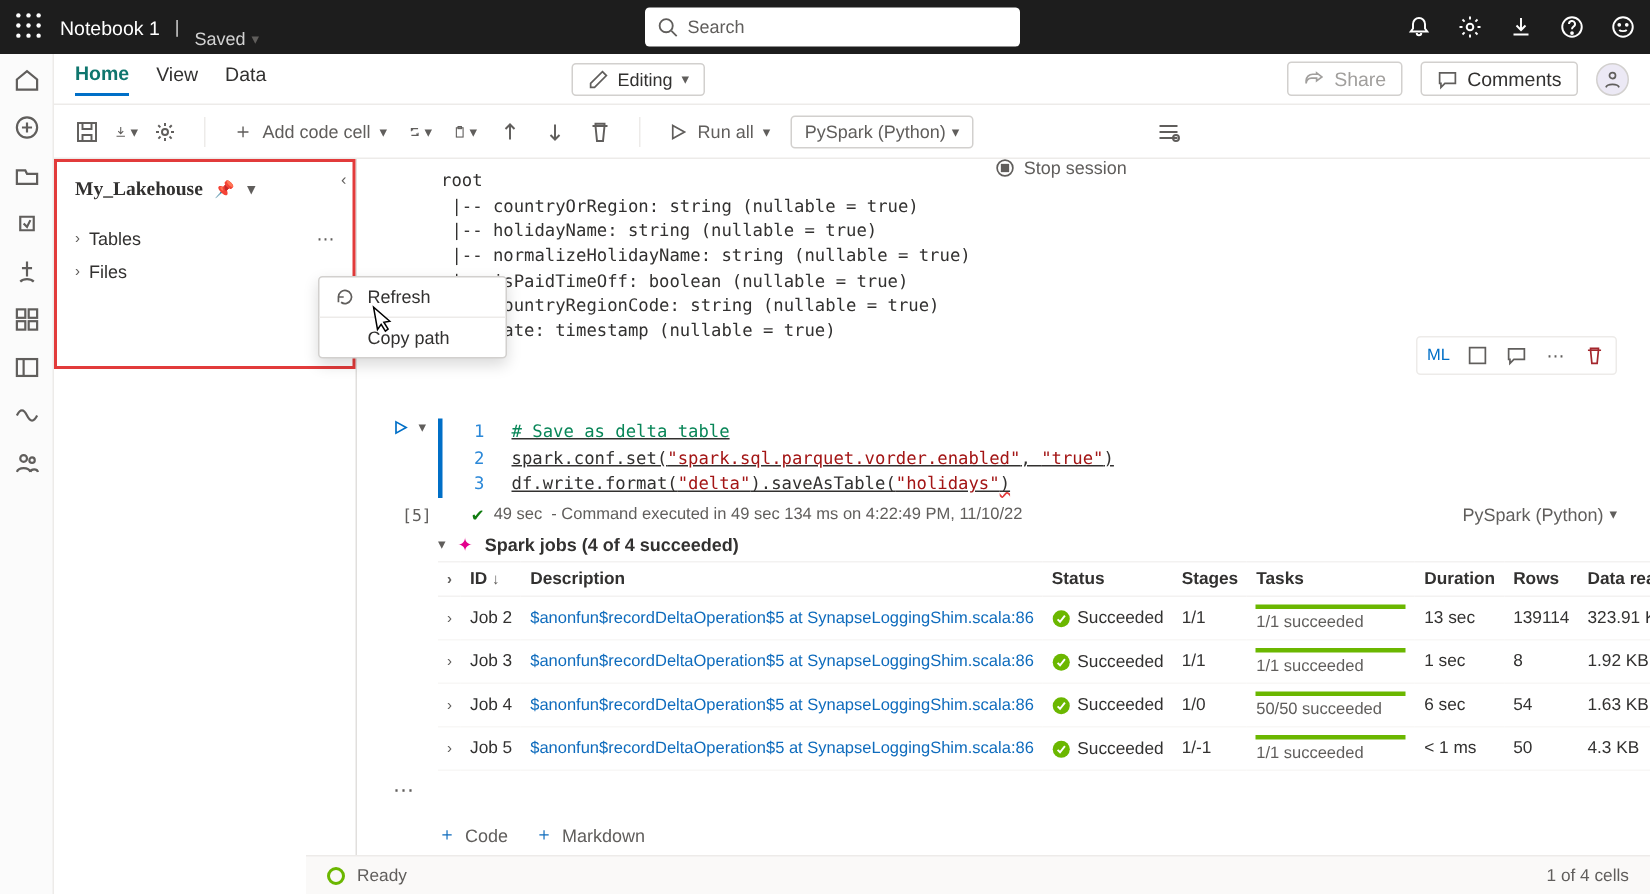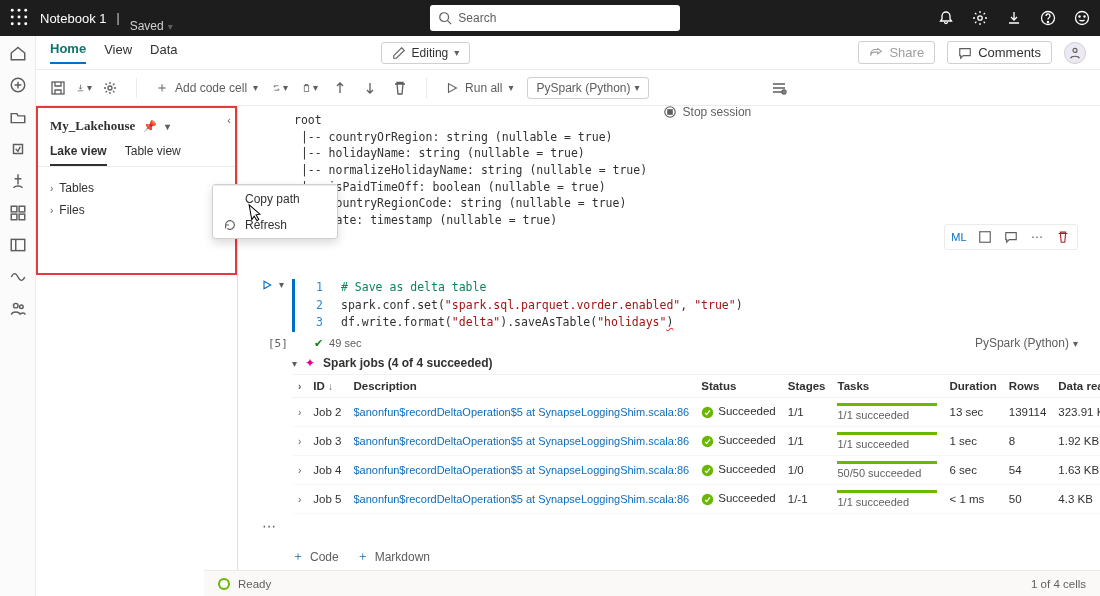--- a/index.html
+++ b/index.html
@@ -376,10 +376,6 @@
             <span>My_Lakehouse</span>
             <span class="pin">📌</span>
             <span class="chev">▾</span>
-          </div>
-          <div class="lake-tabs">
-            <span class="lake-tab active">Lake view</span>
-            <span class="lake-tab">Table view</span>
           </div>
           <div class="tree">
             <div class="tree-item">

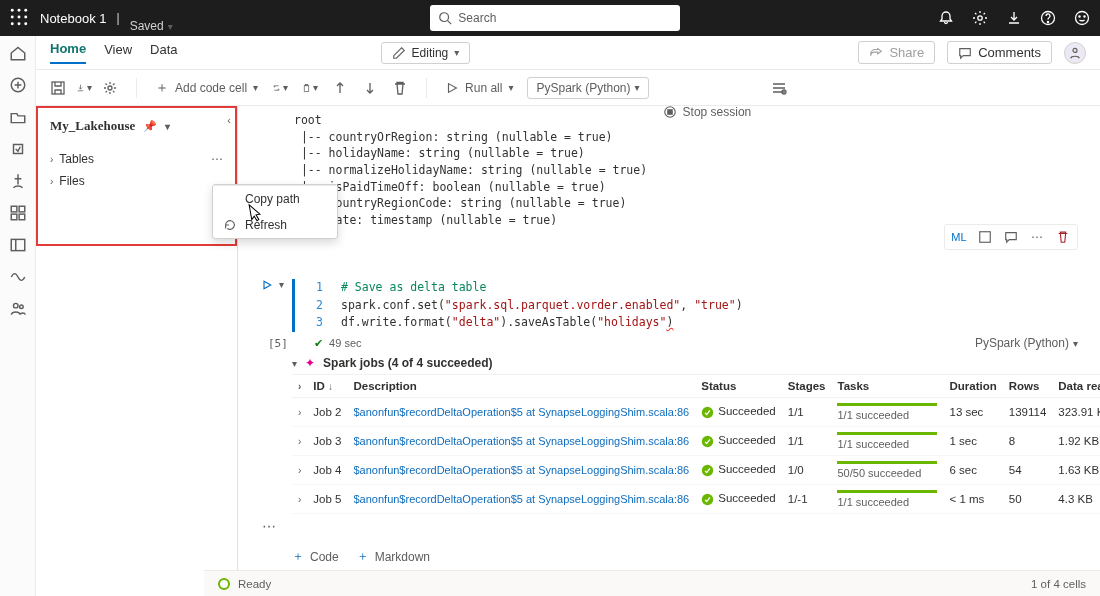--- a/index.html
+++ b/index.html
@@ -391,15 +391,15 @@
         </div>
 
         <div class="context-menu">
-          <div class="item sep">
-            <span style="width:14px"></span>
-            <span>Copy path</span>
-          </div>
           <div class="item">
             <svg width="14" height="14" viewBox="0 0 16 16" fill="none" stroke="#605e5c" stroke-width="1.3">
                 <path d="M3 8a5 5 0 1 1 2 4M3 12V8h4"></path>
               </svg>
             <span>Refresh</span>
+          </div>
+          <div class="item sep">
+            <span style="width:14px"></span>
+            <span>Copy path</span>
           </div>
         </div>
         <div class="cursor-pointer">

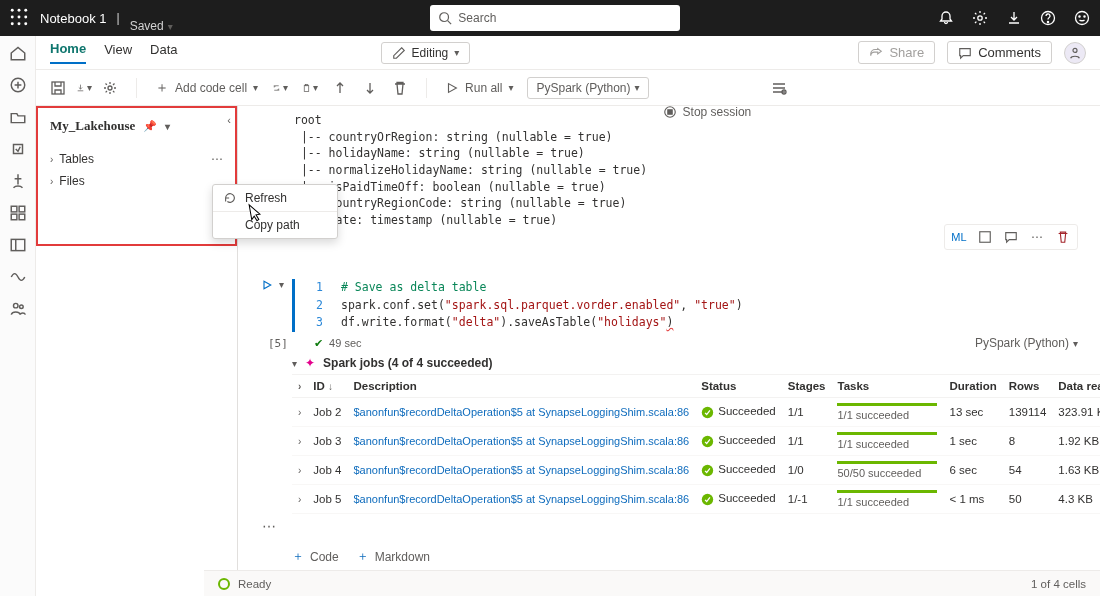--- a/index.html
+++ b/index.html
@@ -83,7 +83,7 @@
   .left-arrow-col { width:54px; display:flex; flex-direction:column; align-items:flex-end; padding-right:8px; gap:4px; }
   .run-chip { display:flex; gap:6px; align-items:center; color:#006fc7; }
   .code-body { border-left:3px solid #006fc7; flex:1; padding:0 10px; }
-  .code-lines { font-family: Consolas, monospace; font-size:11.5px; line-height:1.55; }
+  .code-lines { font-family: Consolas, monospace; font-size:11.5px; line-height:1.55;text-decoration:underline; }
   .lnum { display:inline-block; width:18px; text-align:right; color:#2b88d8; margin-right:18px; }
   .c-comment { color:#098658; }
   .c-string { color:#a31515; }

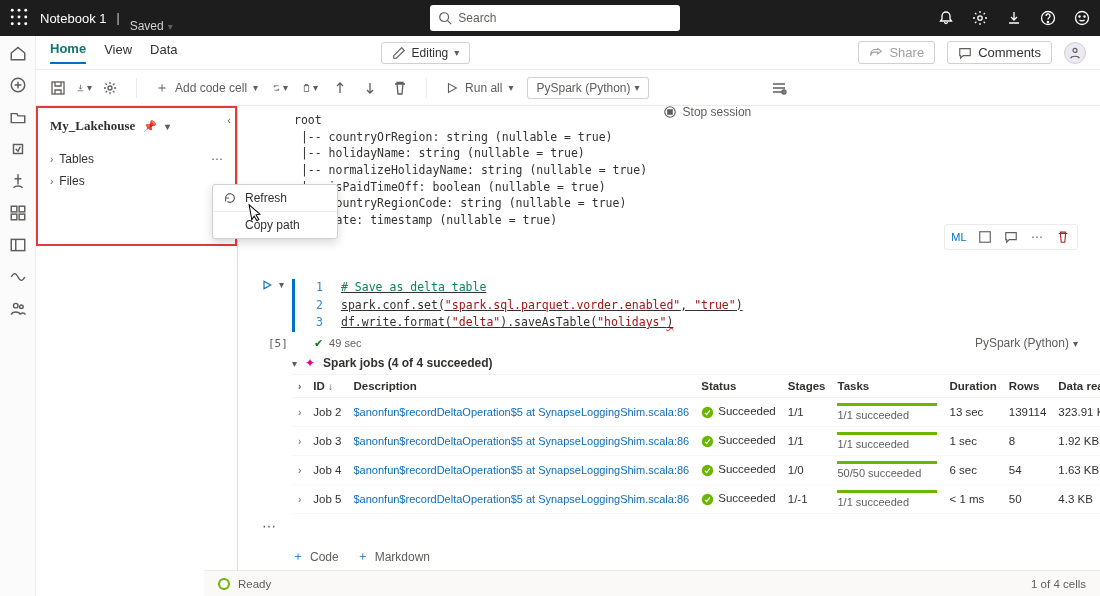--- a/index.html
+++ b/index.html
@@ -460,6 +460,7 @@
           <span class="exec-tag" style="margin-left:-24px;margin-right:20px">[5]</span>
           <span class="check">✔</span>
           <span>49 sec</span>
+          <span>- Command executed in 49 sec 134 ms on 4:22:49 PM, 11/10/22</span>
           <span class="lang-tag">
               <span>PySpark (Python)</span>
               <span class="chev">▾</span>

